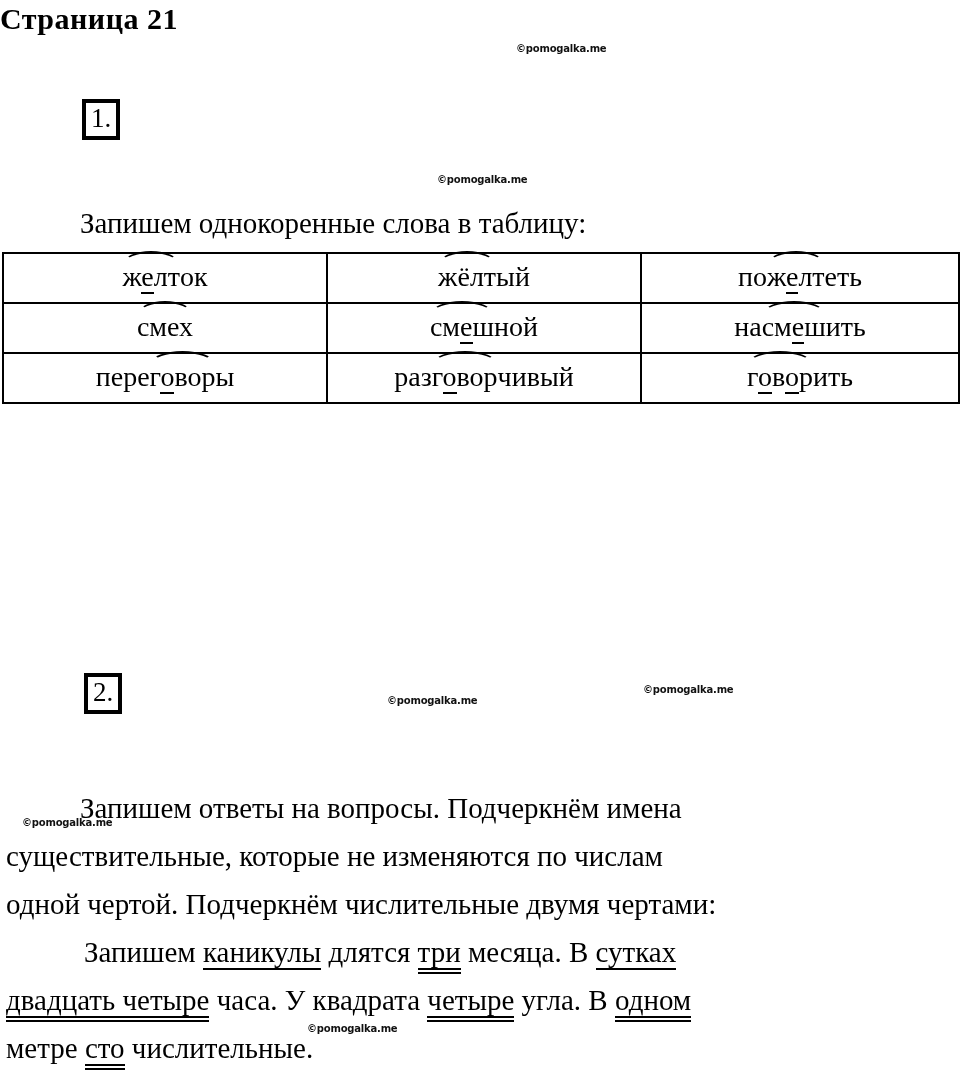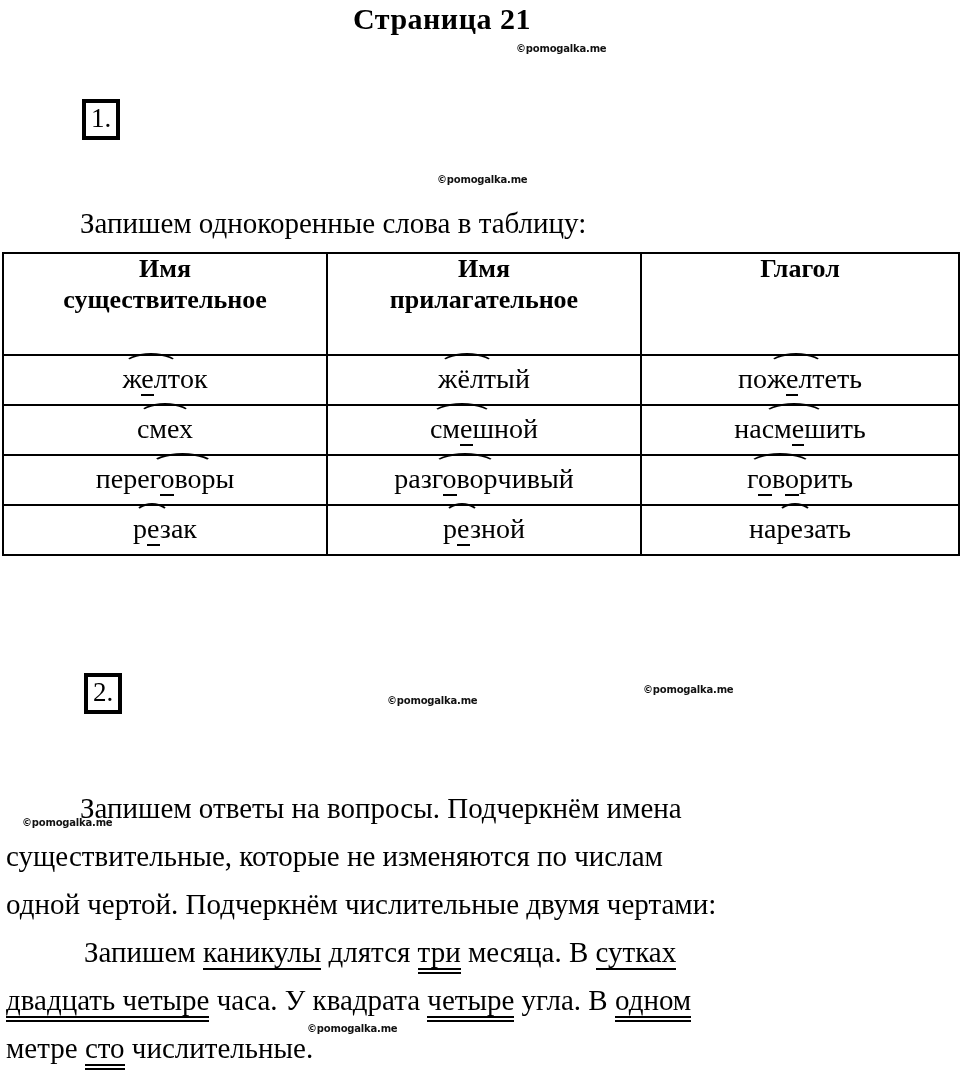--- a/index.html
+++ b/index.html
@@ -19,7 +19,7 @@
   .page-title {
     position: absolute;
     top: 2px; left: 0; width: 884px;
-    text-align: center;
+    text-align: left;
     font-size: 30px;
     font-weight: bold;
     letter-spacing: .5px;

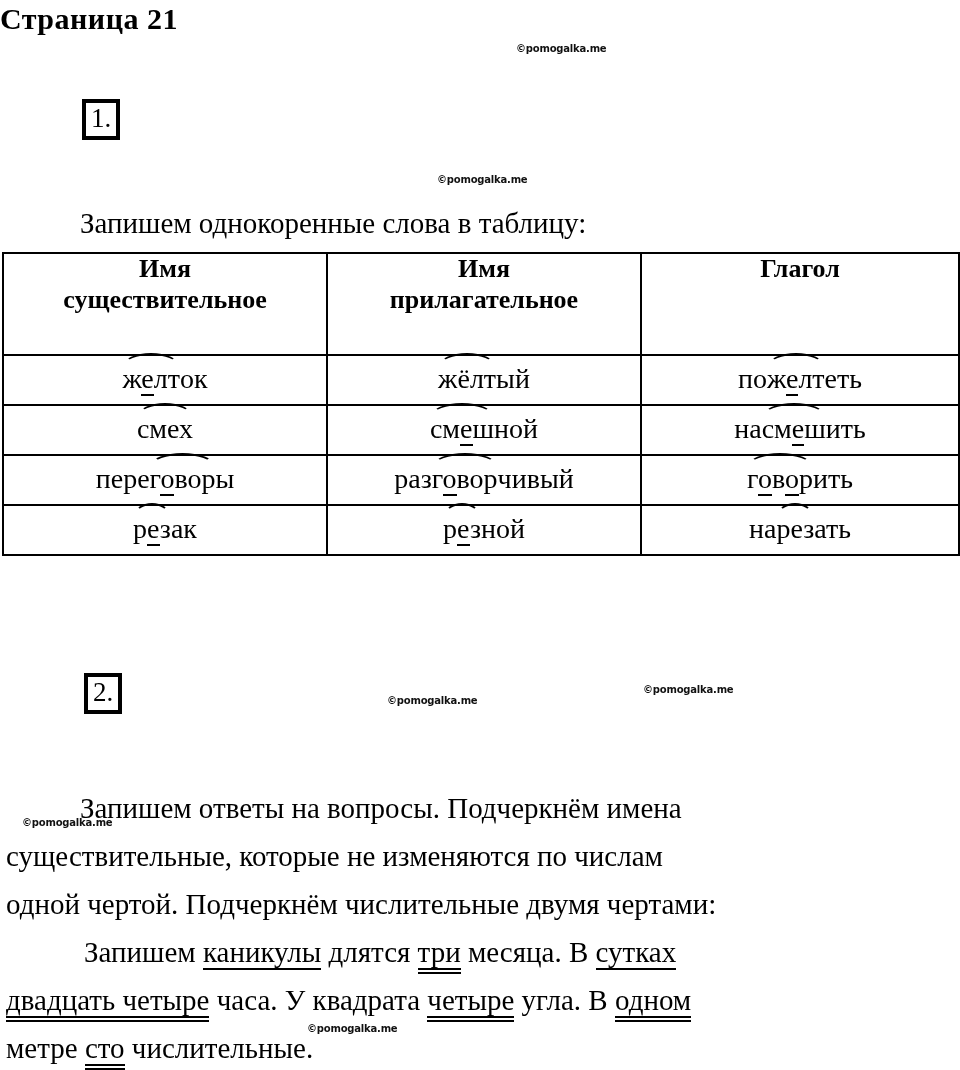--- a/index.html
+++ b/index.html
@@ -155,19 +155,6 @@
       <col class="c3">
     </colgroup>
   <tbody>
-    <tr>
-      <td class="th-cell">
-        <span>Имя</span>
-        <span class="l2">существительное</span>
-      </td>
-      <td class="th-cell">
-        <span>Имя</span>
-        <span class="l2">прилагательное</span>
-      </td>
-      <td class="th-cell">
-        <span>Глагол</span>
-      </td>
-    </tr>
 
     <tr>
       <td class="data-cell">

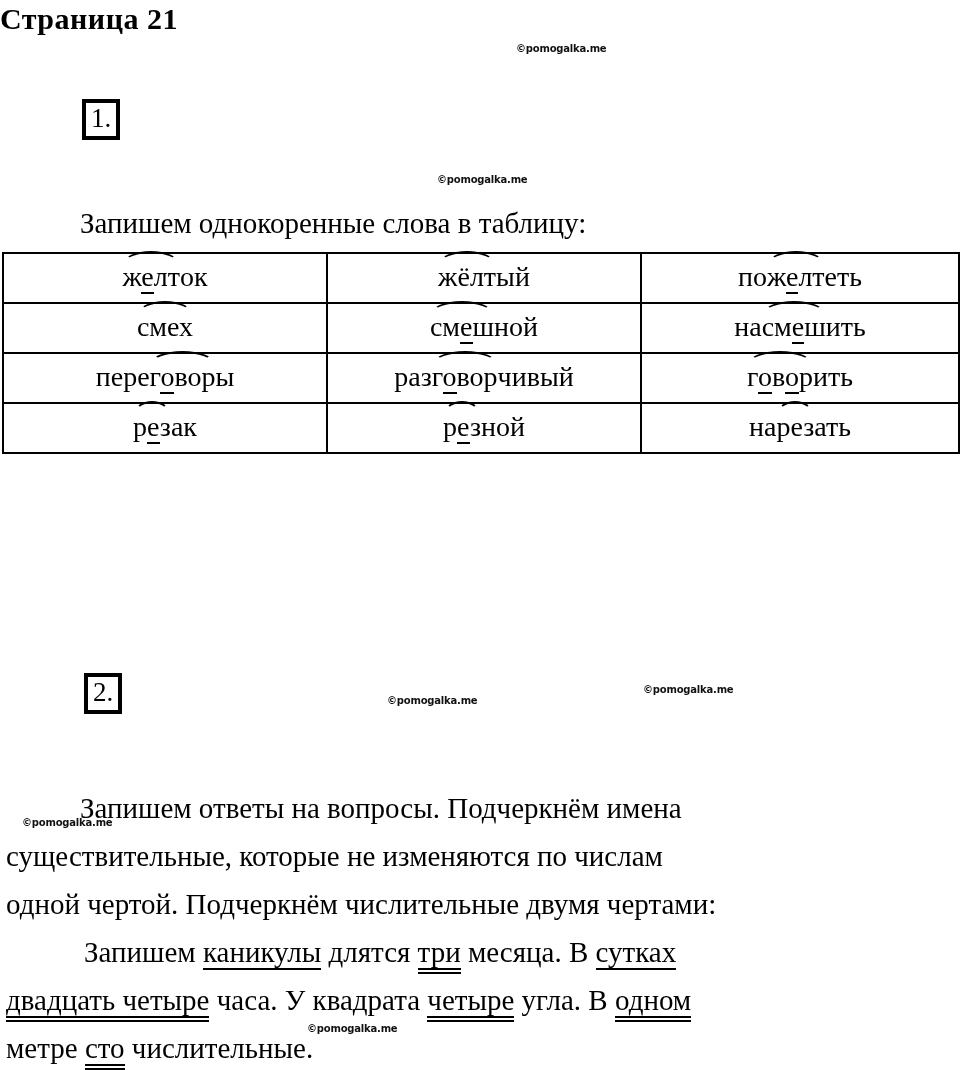--- a/index.html
+++ b/index.html
@@ -192,17 +192,6 @@
       </td>
     </tr>
 
-    <tr>
-      <td class="data-cell">
-        <span class="root"><span>р</span><span class="vw">е</span><span>з</span></span><span>ак</span>
-      </td>
-      <td class="data-cell">
-        <span class="root"><span>р</span><span class="vw">е</span><span>з</span></span><span>ной</span>
-      </td>
-      <td class="data-cell">
-        <span>на</span><span class="root"><span>рез</span></span><span>ать</span>
-      </td>
-    </tr>
   </tbody>
 </table>
 

